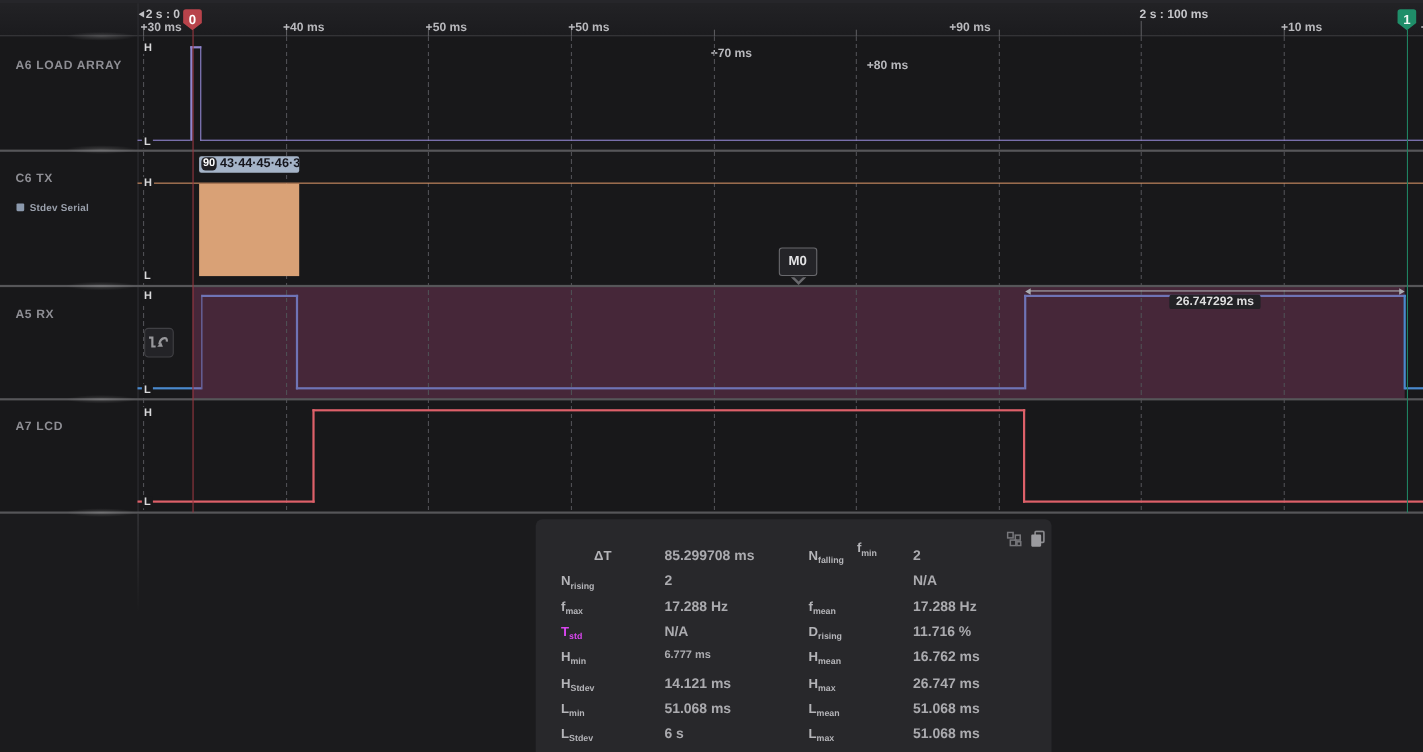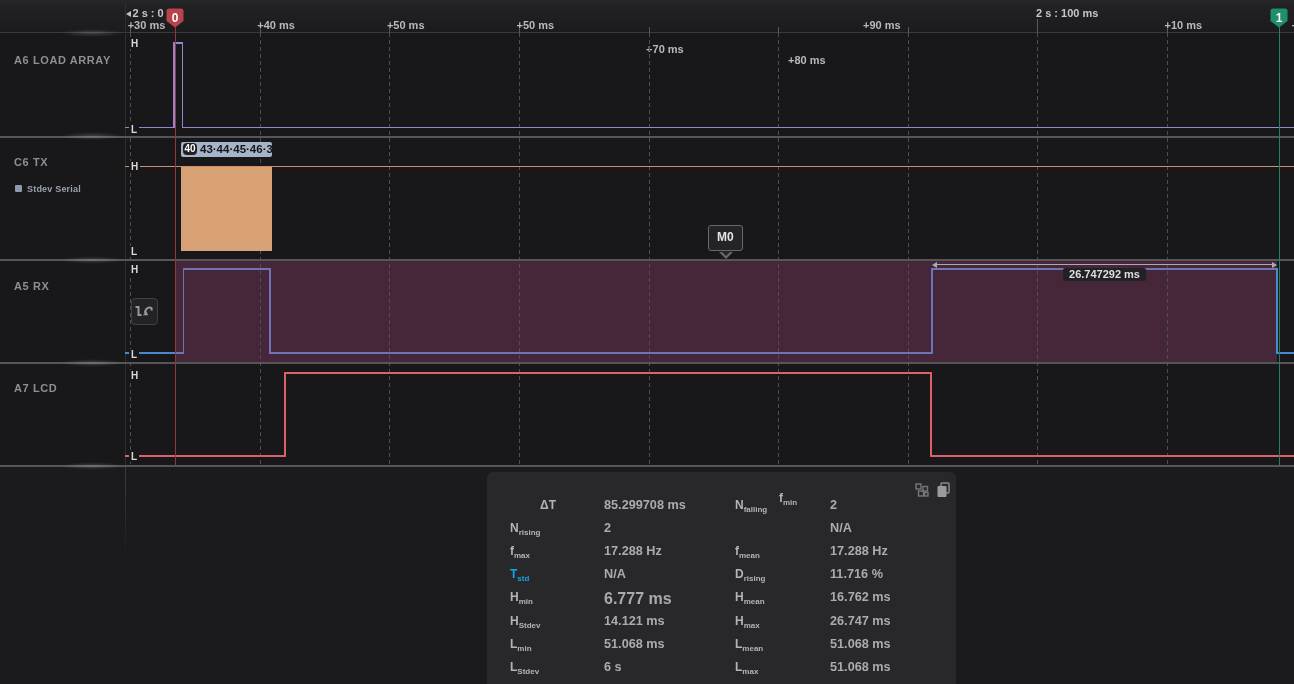--- a/index.html
+++ b/index.html
@@ -112,7 +112,7 @@
   <div class="abs" style="left:181px;top:141.5px;width:90.5px;height:15px;background:#a5b4c8;border-radius:2px;
        overflow:hidden;z-index:35;display:flex;align-items:center;">
     <div style="margin-left:2px;flex:none;width:14px;height:12px;background:#202024;border-radius:4px;
-         color:#fff;font-size:10px;font-weight:bold;text-align:center;line-height:12px;">40</div>
+         color:#fff;font-size:10px;font-weight:bold;text-align:center;line-height:12px;">90</div>
     <div style="margin-left:3px;font-size:11.5px;font-weight:bold;color:#15151c;white-space:nowrap;">43·44·45·46·3</div>
   </div>
 

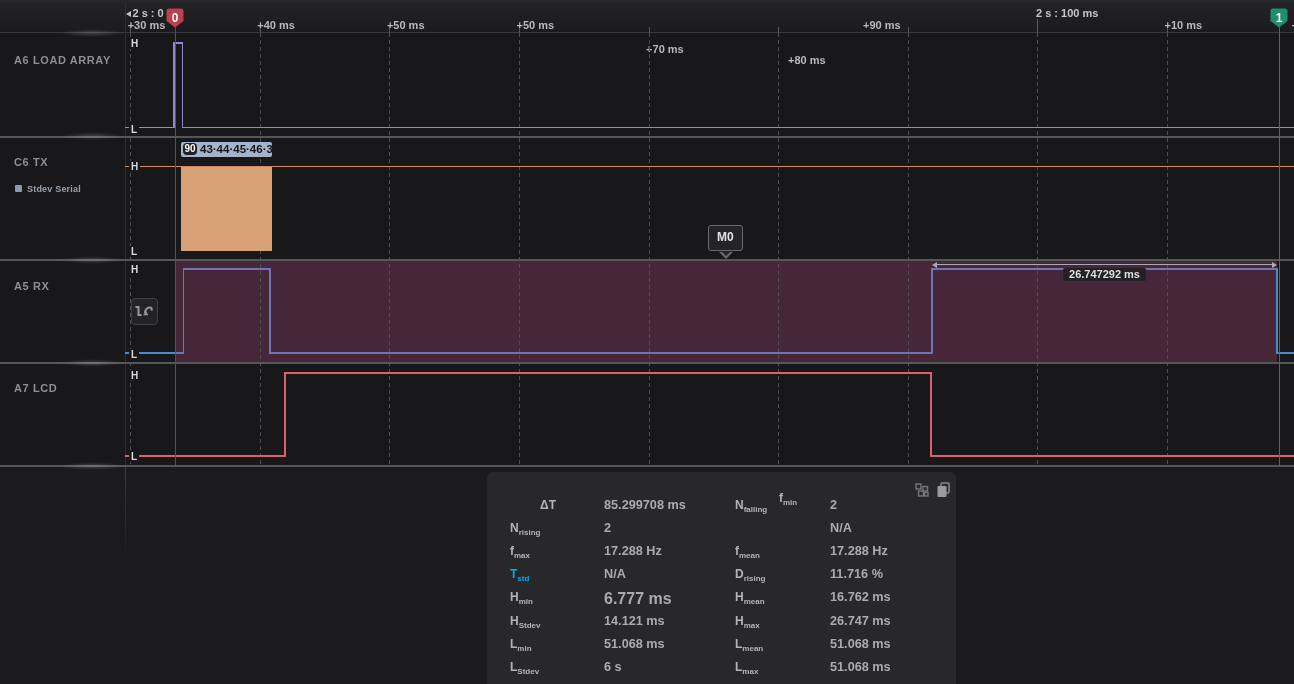--- a/index.html
+++ b/index.html
@@ -148,7 +148,7 @@
       <div class="abs" style="left:604px;top:544.2px;font-size:12.7px;font-weight:bold;color:#ababaf;z-index:52;white-space:nowrap;">17.288 Hz</div>
       <div class="abs" style="left:735px;top:544.2px;font-size:12px;font-weight:bold;color:#b4b4b8;z-index:52;white-space:nowrap;"><span>f</span><span style="font-size:8px;position:relative;top:3px;">mean</span></div>
       <div class="abs" style="left:830px;top:544.2px;font-size:12.7px;font-weight:bold;color:#ababaf;z-index:52;white-space:nowrap;">17.288 Hz</div>
-      <div class="abs" style="left:510px;top:567.3px;font-size:12px;font-weight:bold;color:#0ea5e9;z-index:52;white-space:nowrap;"><span>T</span><span style="font-size:8px;position:relative;top:3px;">std</span></div>
+      <div class="abs" style="left:510px;top:567.3px;font-size:12px;font-weight:bold;color:#d946ef;z-index:52;white-space:nowrap;"><span>T</span><span style="font-size:8px;position:relative;top:3px;">std</span></div>
       <div class="abs" style="left:604px;top:567.3px;font-size:12.7px;font-weight:bold;color:#ababaf;z-index:52;white-space:nowrap;">N/A</div>
       <div class="abs" style="left:735px;top:567.3px;font-size:12px;font-weight:bold;color:#b4b4b8;z-index:52;white-space:nowrap;"><span>D</span><span style="font-size:8px;position:relative;top:3px;">rising</span></div>
       <div class="abs" style="left:830px;top:567.3px;font-size:12.7px;font-weight:bold;color:#ababaf;z-index:52;white-space:nowrap;">11.716 %</div>

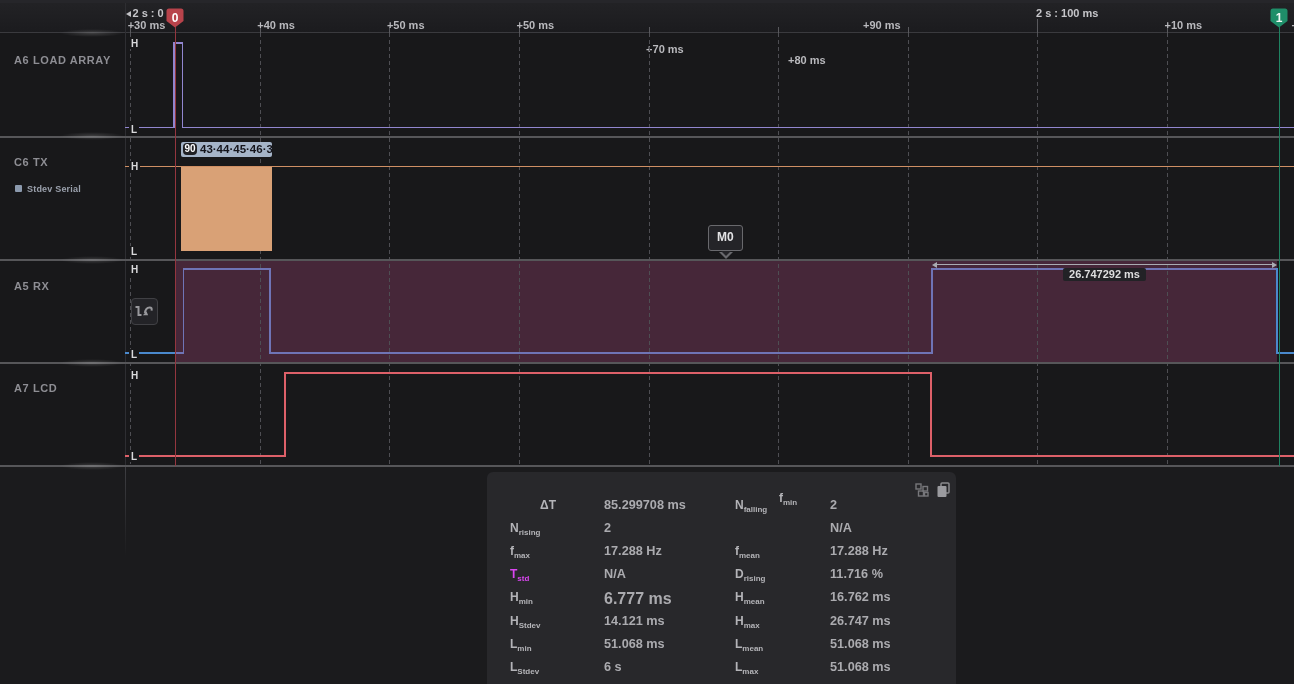--- a/index.html
+++ b/index.html
@@ -153,7 +153,7 @@
       <div class="abs" style="left:735px;top:567.3px;font-size:12px;font-weight:bold;color:#b4b4b8;z-index:52;white-space:nowrap;"><span>D</span><span style="font-size:8px;position:relative;top:3px;">rising</span></div>
       <div class="abs" style="left:830px;top:567.3px;font-size:12.7px;font-weight:bold;color:#ababaf;z-index:52;white-space:nowrap;">11.716 %</div>
       <div class="abs" style="left:510px;top:590.4px;font-size:12px;font-weight:bold;color:#b4b4b8;z-index:52;white-space:nowrap;"><span>H</span><span style="font-size:8px;position:relative;top:3px;">min</span></div>
-      <div class="abs" style="left:604px;top:590.4px;font-size:16px;font-weight:bold;color:#ababaf;z-index:52;white-space:nowrap;">6.777 ms</div>
+      <div class="abs" style="left:604px;top:590.4px;font-size:10px;font-weight:bold;color:#ababaf;z-index:52;white-space:nowrap;">6.777 ms</div>
       <div class="abs" style="left:735px;top:590.4px;font-size:12px;font-weight:bold;color:#b4b4b8;z-index:52;white-space:nowrap;"><span>H</span><span style="font-size:8px;position:relative;top:3px;">mean</span></div>
       <div class="abs" style="left:830px;top:590.4px;font-size:12.7px;font-weight:bold;color:#ababaf;z-index:52;white-space:nowrap;">16.762 ms</div>
       <div class="abs" style="left:510px;top:613.5px;font-size:12px;font-weight:bold;color:#b4b4b8;z-index:52;white-space:nowrap;"><span>H</span><span style="font-size:8px;position:relative;top:3px;">Stdev</span></div>

